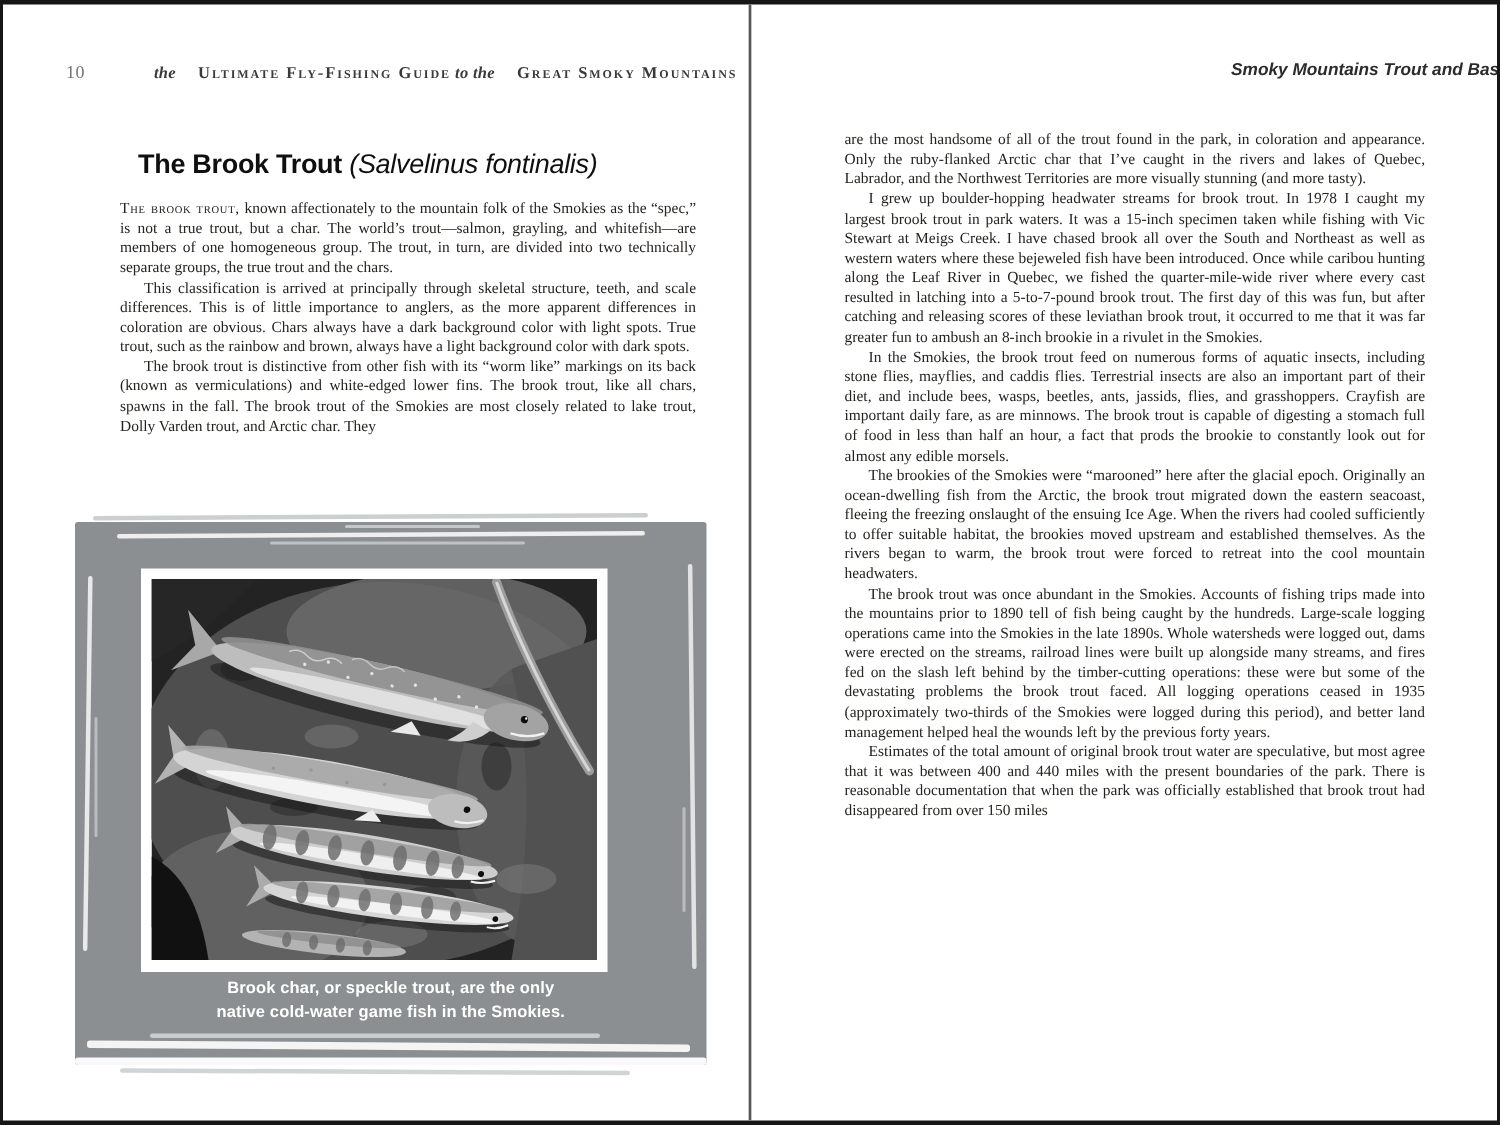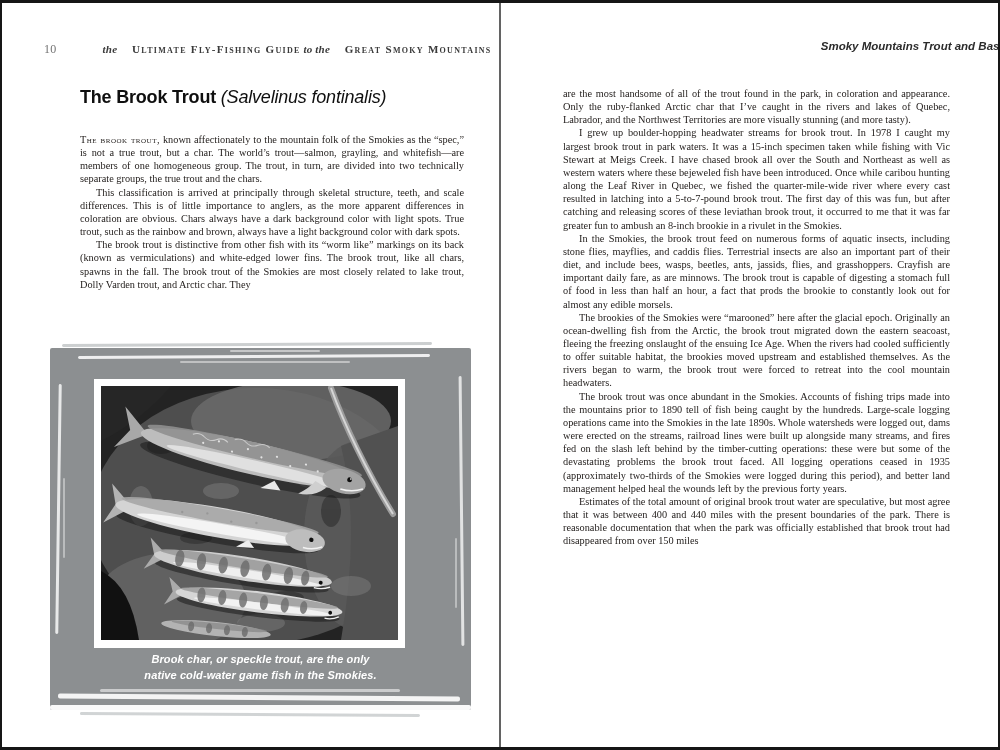--- a/index.html
+++ b/index.html
@@ -25,7 +25,7 @@
   .run-head-right{font-family:"Liberation Sans",sans-serif;font-style:italic;font-weight:bold;font-size:11.5px;color:#2b2b2b;}
 
   
-  .lp-title{position:absolute;left:78px;top:84px;margin:0;font-family:"Liberation Sans",sans-serif;font-size:18px;line-height:20px;color:#0f0f0f;font-weight:bold;letter-spacing:-.2px;}
+  .lp-title{position:absolute;left:78px;top:84px;margin:12px;font-family:"Liberation Sans",sans-serif;font-size:18px;line-height:20px;color:#0f0f0f;font-weight:bold;letter-spacing:-.2px;}
   .h-species{font-weight:normal;font-style:italic;letter-spacing:-.2px;}
 
   

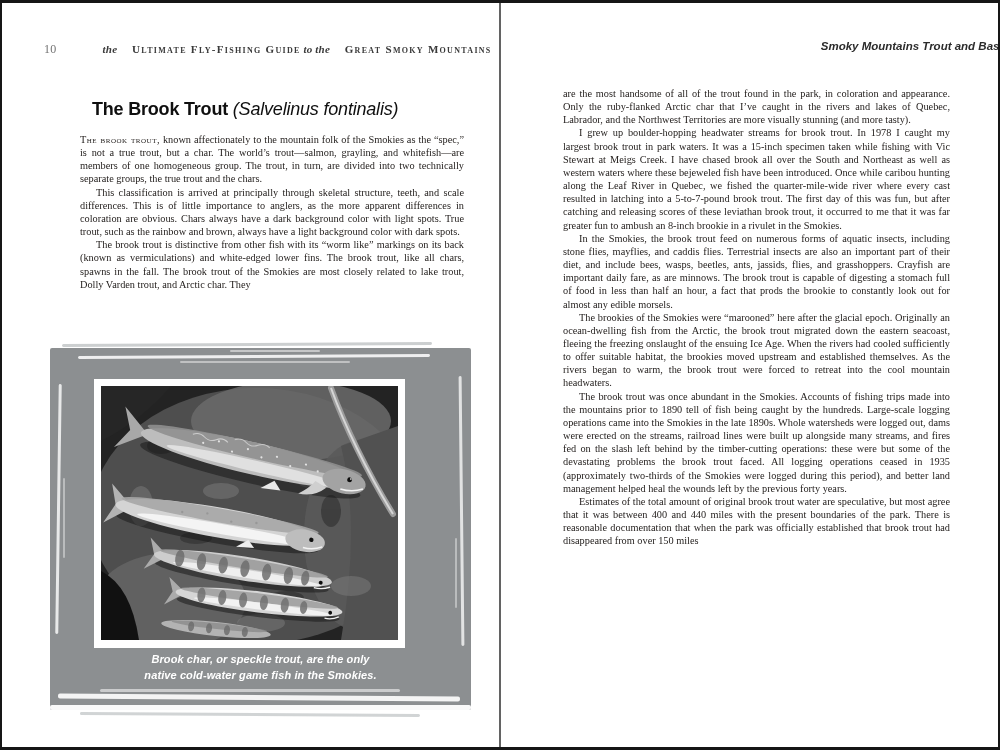--- a/index.html
+++ b/index.html
@@ -55,7 +55,7 @@
   .photo-mat{position:absolute;left:44px;top:31px;width:311px;height:269px;background:#fff;}
   .photo-mat svg{display:block;margin:7px;}
 
-  .caption{position:absolute;left:0;right:0;top:304px;text-align:center;font-family:"Liberation Sans",sans-serif;font-style:italic;font-weight:bold;font-size:11px;line-height:15.5px;color:#fff;letter-spacing:.1px;}
+  .caption{position:absolute;left:0;right:0;top:304px;text-align:center;font-family:"Liberation Sans",sans-serif;font-weight:bold;font-size:11px;line-height:15.5px;color:#fff;letter-spacing:.1px;}
 </style>
 </head>
 <body>

